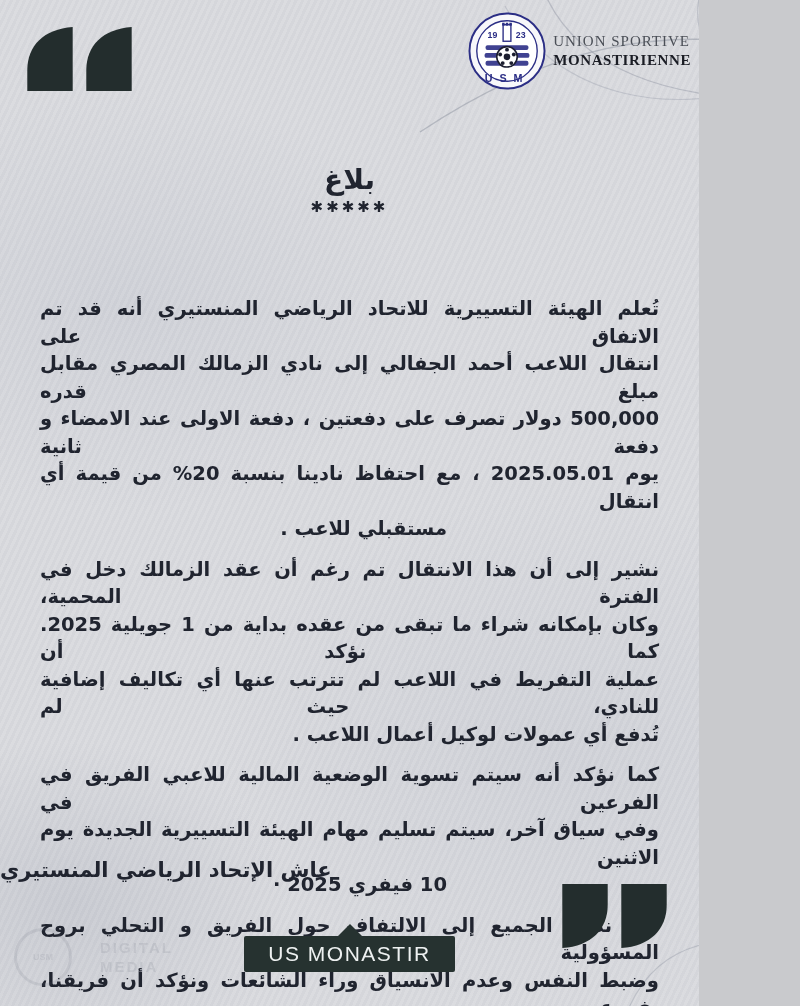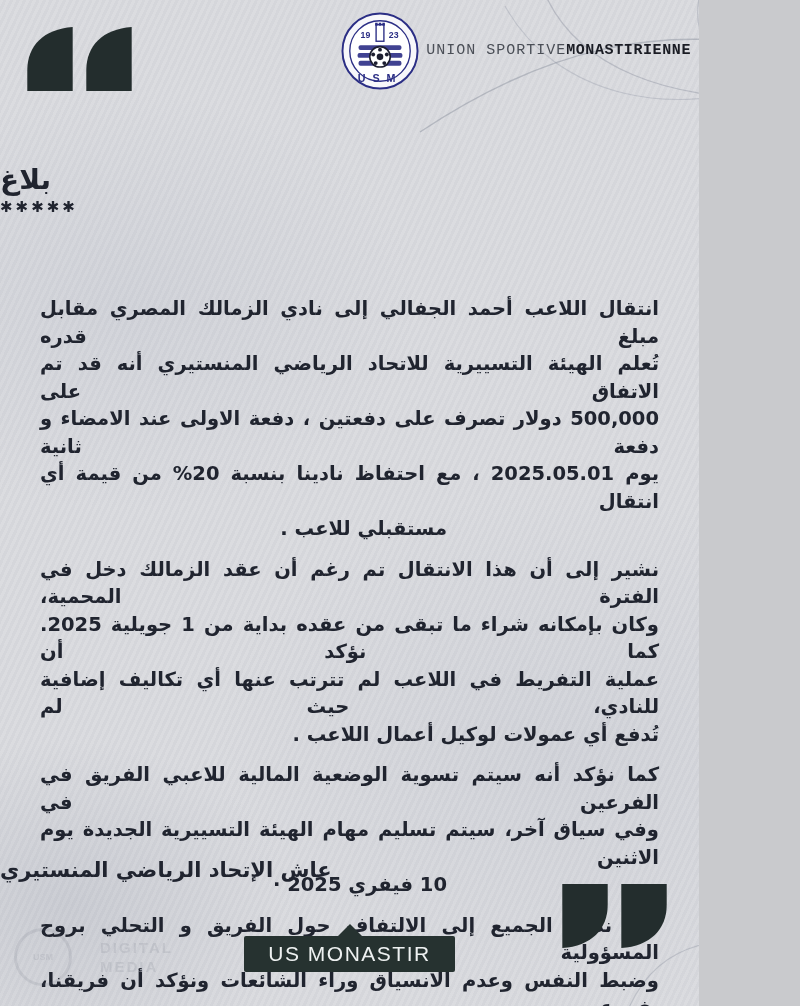--- a/index.html
+++ b/index.html
@@ -21,7 +21,7 @@
   .quote-close{top:884px;right:30px;}
   
   .brand{position:absolute;top:12px;right:8px;display:flex;align-items:center;gap:7px;}
-  .brand-text{display:flex;flex-direction:row;line-height:1.25;font-family:Liberation Mono, monospace;}
+  .brand-text{display:flex;flex-direction:column;line-height:1.25;font-family:Liberation Serif, serif;}
   .brand-line1{font-size:15px;font-weight:400;letter-spacing:1px;color:#4b4f57;}
   .brand-line2{font-size:15px;font-weight:700;letter-spacing:0.6px;color:#1a1c24;}
   

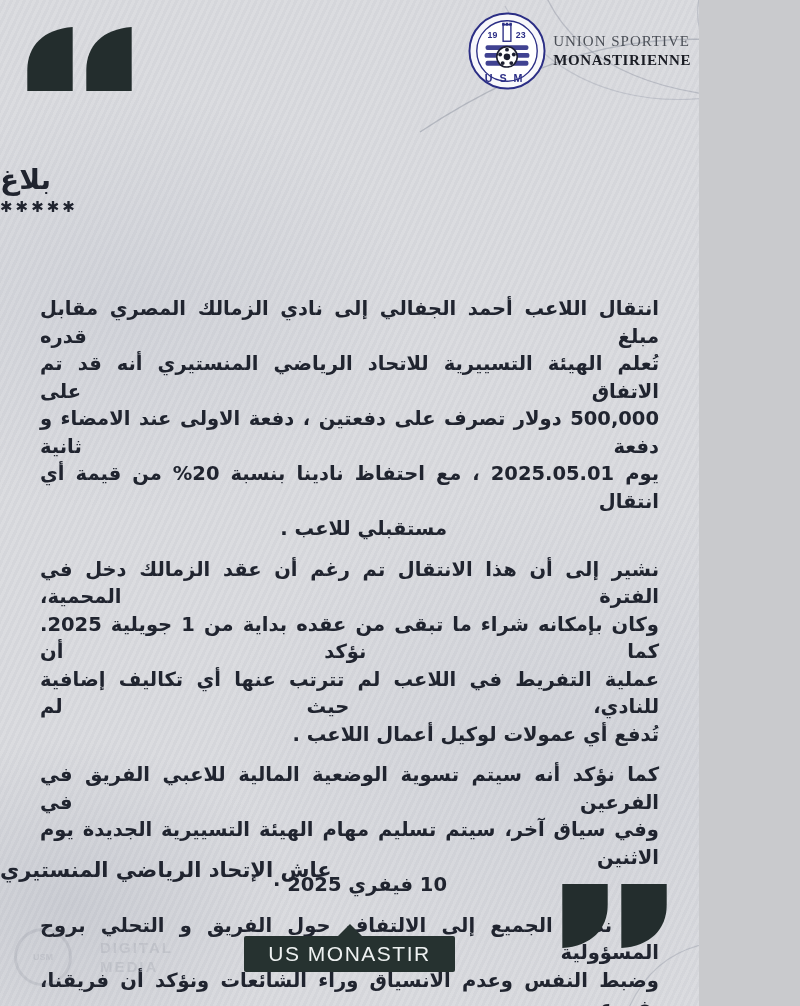--- a/index.html
+++ b/index.html
@@ -25,7 +25,7 @@
   .brand-line1{font-size:15px;font-weight:400;letter-spacing:1px;color:#4b4f57;}
   .brand-line2{font-size:15px;font-weight:700;letter-spacing:0.6px;color:#1a1c24;}
   
-  .title-wrap{position:absolute;top:163px;left:0;right:0;text-align:left;color:#20242f;}
+  .title-wrap{position:absolute;top:163px;left:0;right:0;text-align:center;color:#20242f;}
   .title{font-size:28px;font-weight:700;}
   .stars{font-size:15px;font-weight:700;letter-spacing:3px;margin-top:2px;color:#20242f;}
   

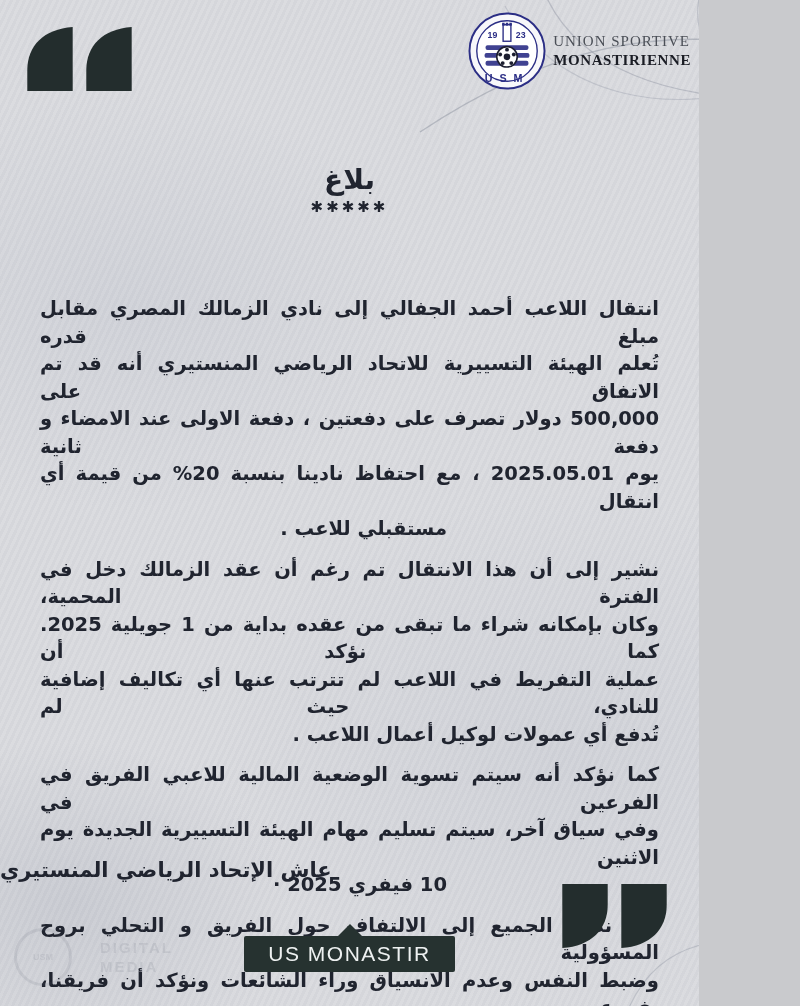--- a/index.html
+++ b/index.html
@@ -116,8 +116,8 @@
 
   <div class="body-text">
     <div class="para">
+      <div class="line j">تُعلم الهيئة التسييرية للاتحاد الرياضي المنستيري أنه قد تم الاتفاق على</div>
       <div class="line j">انتقال اللاعب أحمد الجفالي إلى نادي الزمالك المصري مقابل مبلغ قدره</div>
-      <div class="line j">تُعلم الهيئة التسييرية للاتحاد الرياضي المنستيري أنه قد تم الاتفاق على</div>
       <div class="line j">500,000 دولار تصرف على دفعتين ، دفعة الاولى عند الامضاء و دفعة ثانية</div>
       <div class="line j">يوم 2025.05.01 ، مع احتفاظ نادينا بنسبة 20% من قيمة أي انتقال</div>
       <div class="line ind">مستقبلي للاعب .</div>

